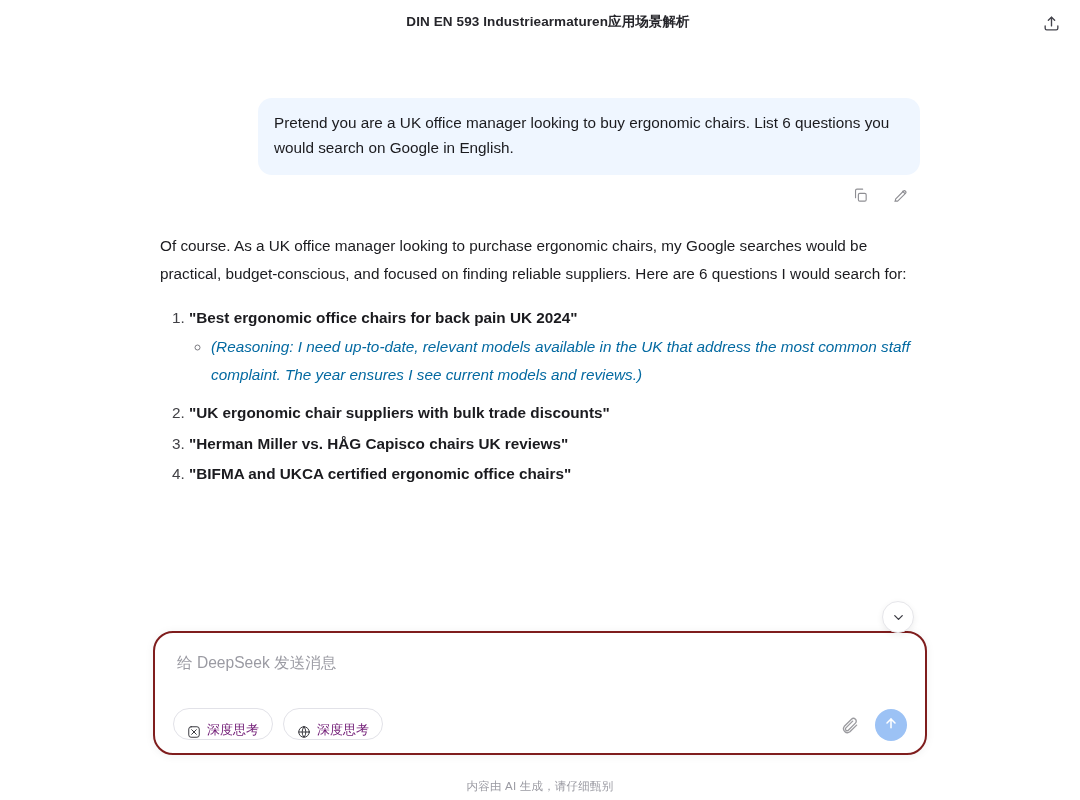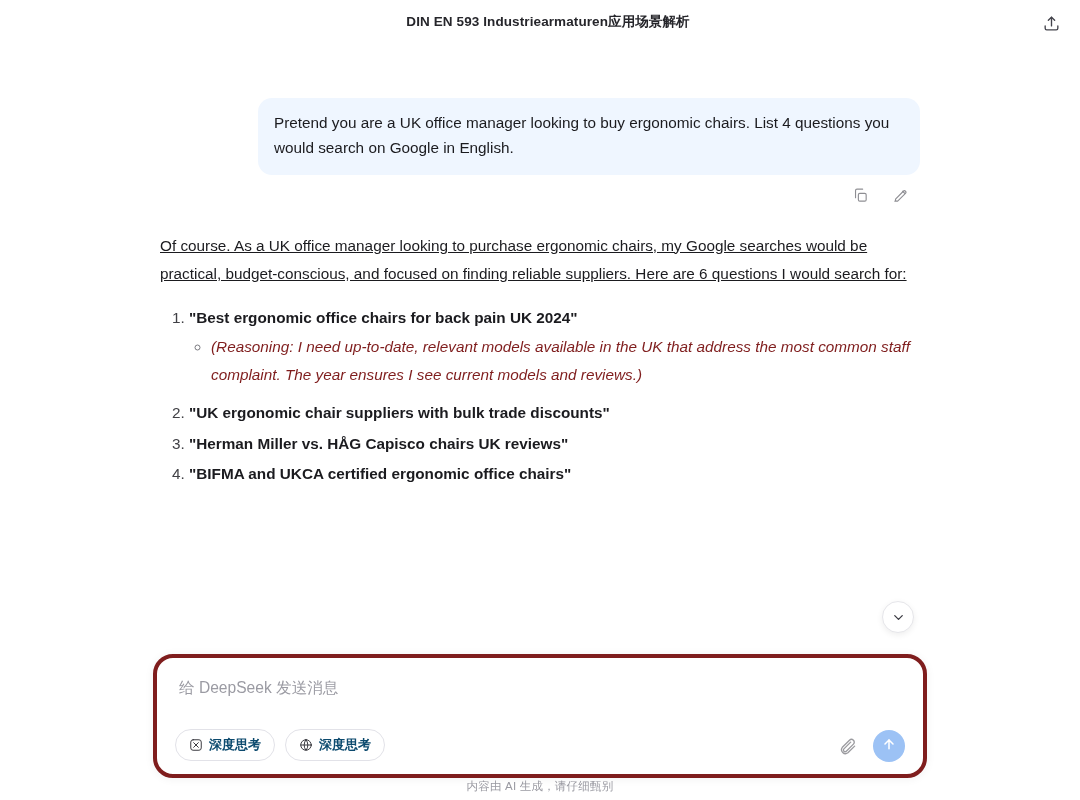--- a/index.html
+++ b/index.html
@@ -237,7 +237,7 @@
     <div class="convo-inner">
 
       <div class="user-row">
-        <div class="user-bubble">Pretend you are a UK office manager looking to buy ergonomic chairs. List 4 questions you would search on Google in English.</div>
+        <div class="user-bubble">Pretend you are a UK office manager looking to buy ergonomic chairs. List 6 questions you would search on Google in English.</div>
       </div>
 
       <div class="msg-actions">

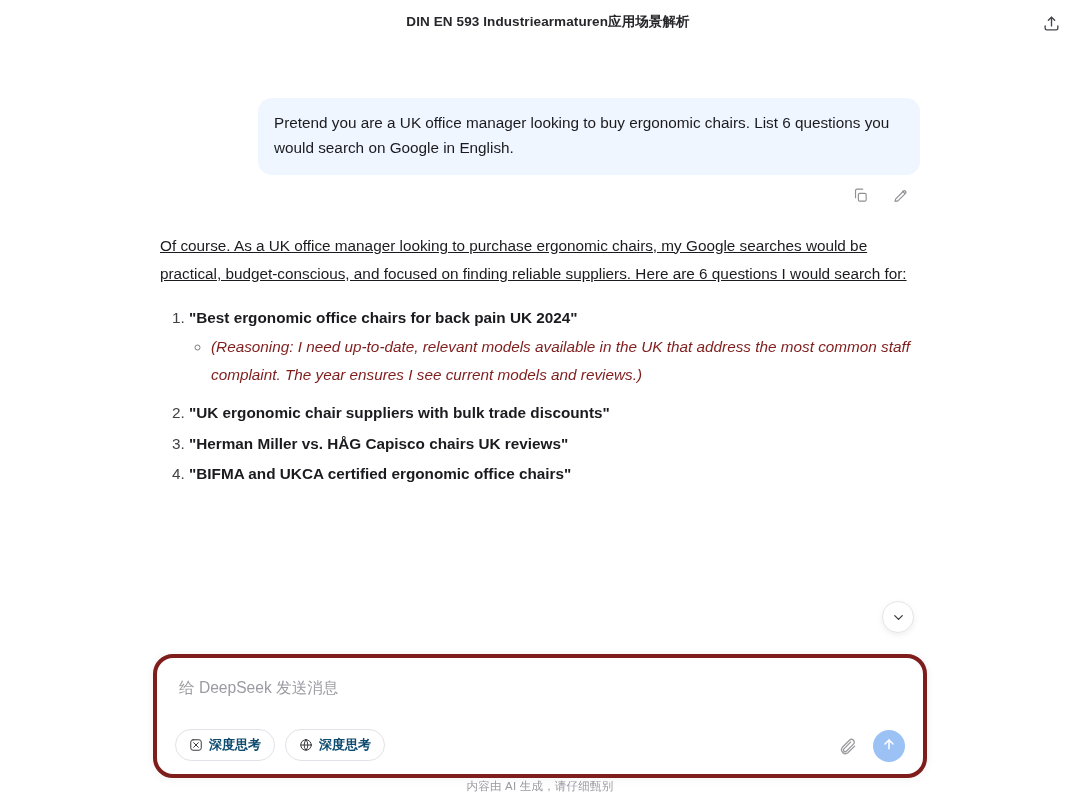--- a/index.html
+++ b/index.html
@@ -93,7 +93,7 @@
     line-height: 1.83;
     color: #1b1b1f;
   }
-  .answer p { margin: 0 0 16px 0; text-decoration: underline; }
+  .answer p { margin: 0 0 16px 0; }
 
   ol.qlist {
     margin: 0;

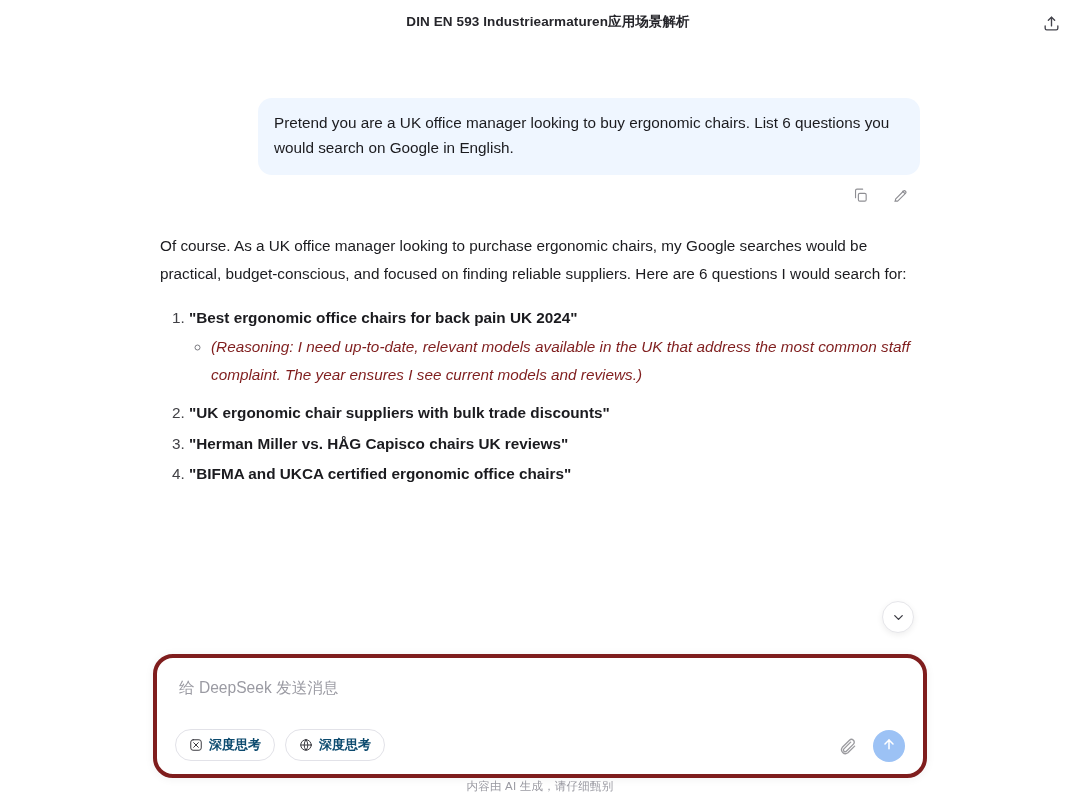--- a/index.html
+++ b/index.html
@@ -114,7 +114,7 @@
   }
   ul.reasons > li {
     font-style: italic;
-    color: #7f1d1d;
+    color: #0369a1;
     line-height: 1.85;
   }
   ul.reasons > li::marker { color: #7a7a80; }

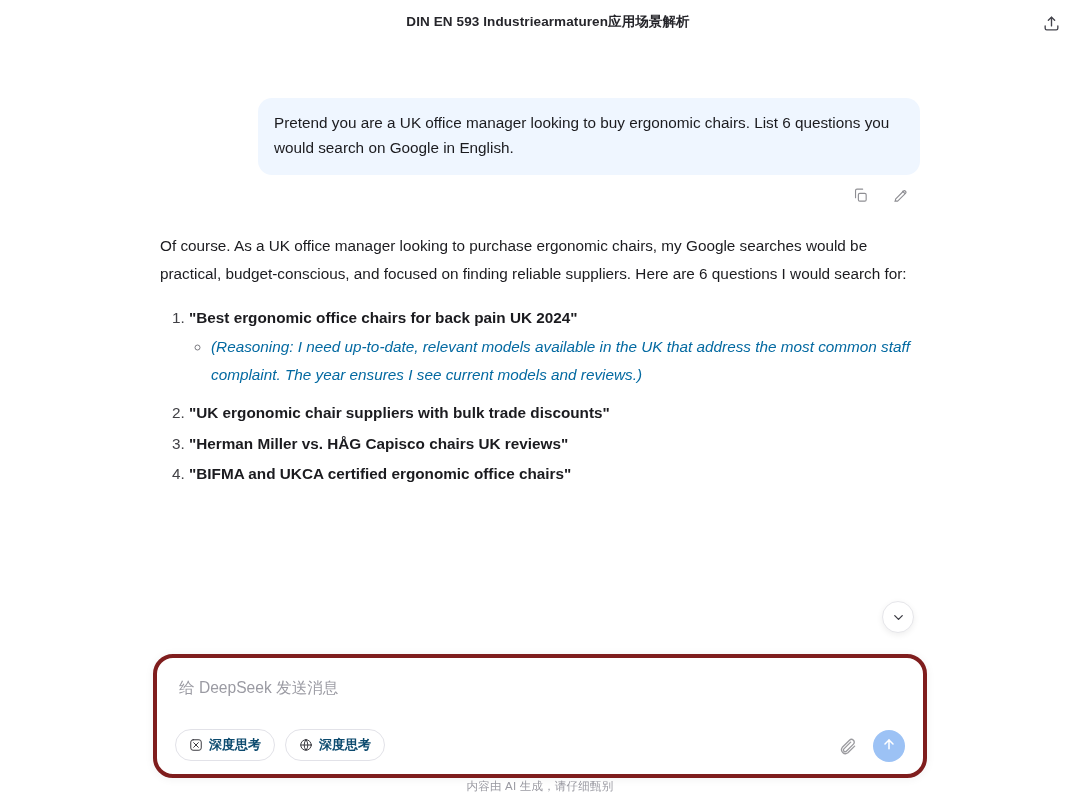--- a/index.html
+++ b/index.html
@@ -153,7 +153,7 @@
     width: 774px;
     margin: 0 auto;
     background: #ffffff;
-    border: 4px solid #7f1d1d;
+    border: 2px solid #7f1d1d;
     border-radius: 20px;
     box-shadow: 0 1px 10px rgba(20,20,40,0.06);
     padding: 18px 18px 13px 18px;

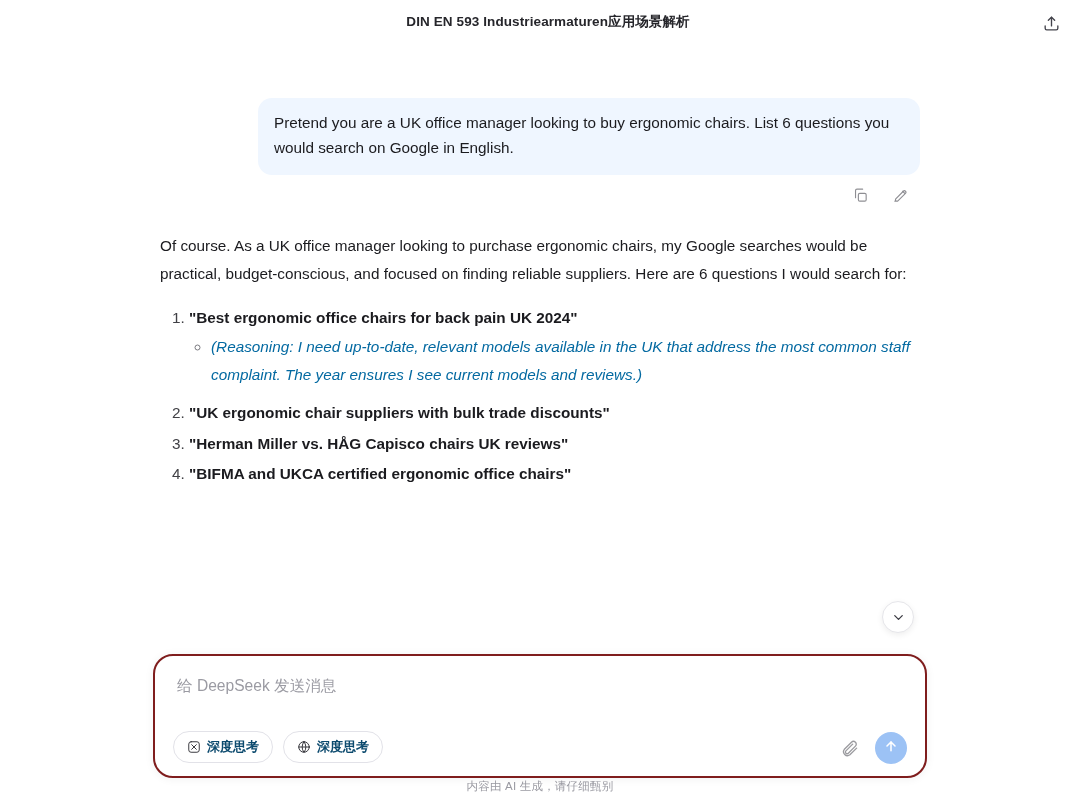--- a/index.html
+++ b/index.html
@@ -175,18 +175,17 @@
   }
   .chip {
     display: flex;
-    align-items: center;
+    align-items: flex-end;
     gap: 6px;
     height: 32px;
     padding: 0 13px;
     border: 1px solid #e2e2e8;
     border-radius: 16px;
     font-size: 13px;
-    color: #0c4a6e;
+    color: #701a75;
     background: #ffffff;
     cursor: pointer;
     white-space: nowrap;
-    font-weight: bold;
   }
   .chip svg { display:block; }
   .composer-right {

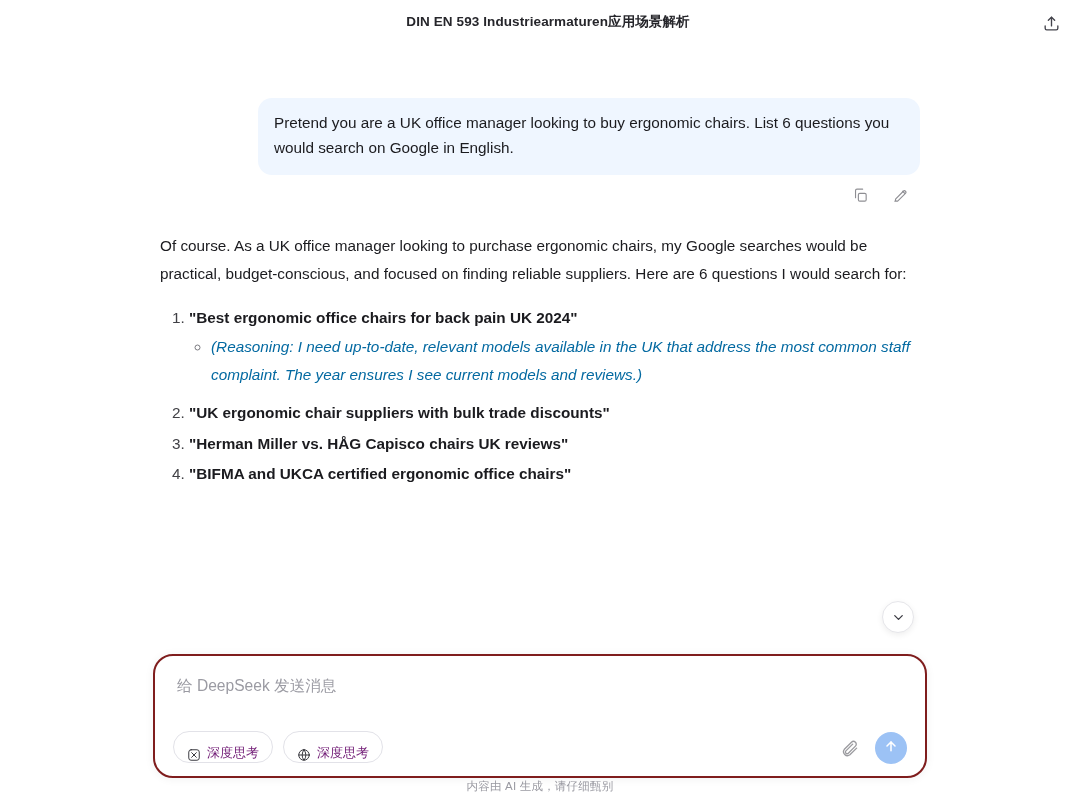--- a/index.html
+++ b/index.html
@@ -212,7 +212,7 @@
     text-align: center;
     font-size: 11.5px;
     color: #9a9aa2;
-    margin-top: 1px;
+    margin-top: 24px;
     letter-spacing: .2px;
   }
 </style>

